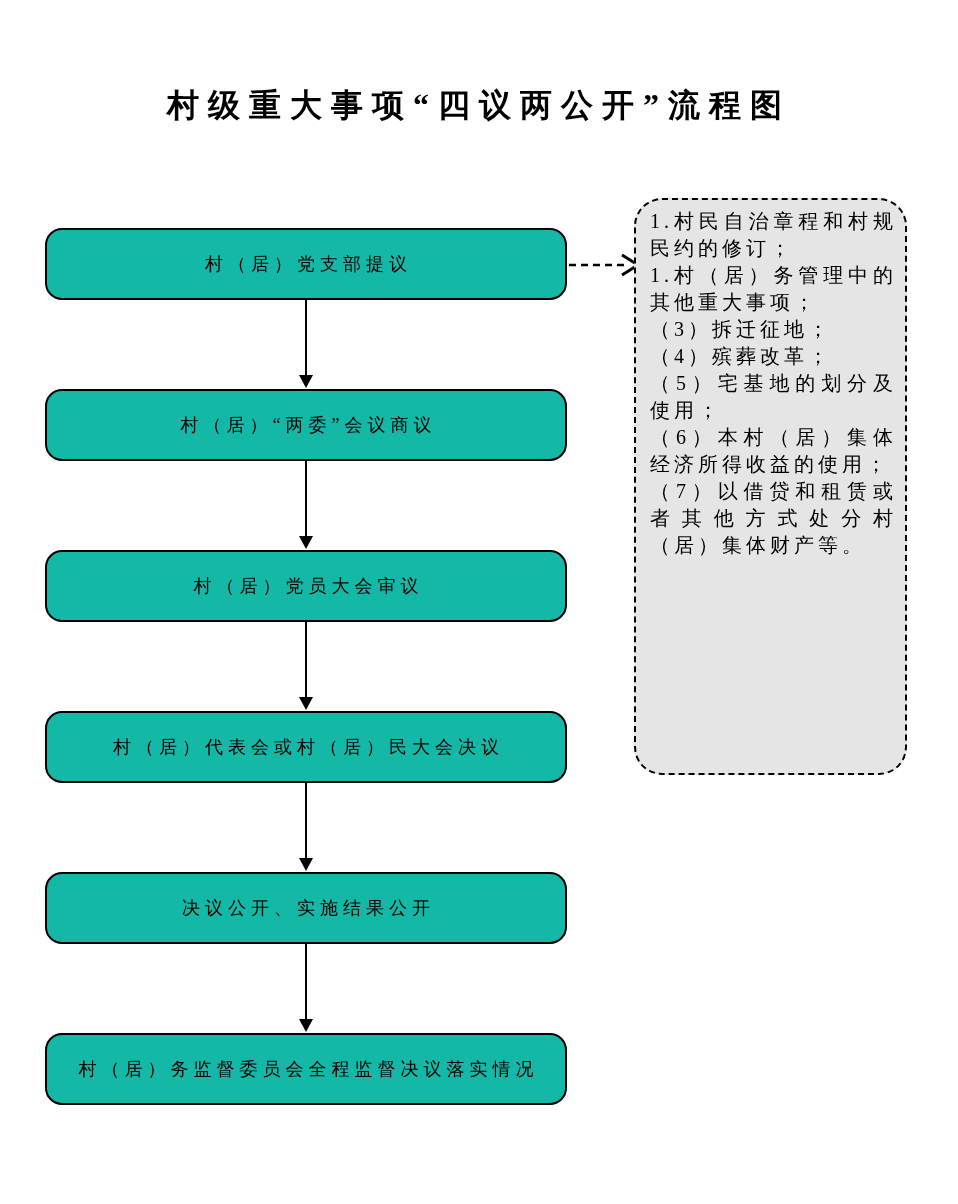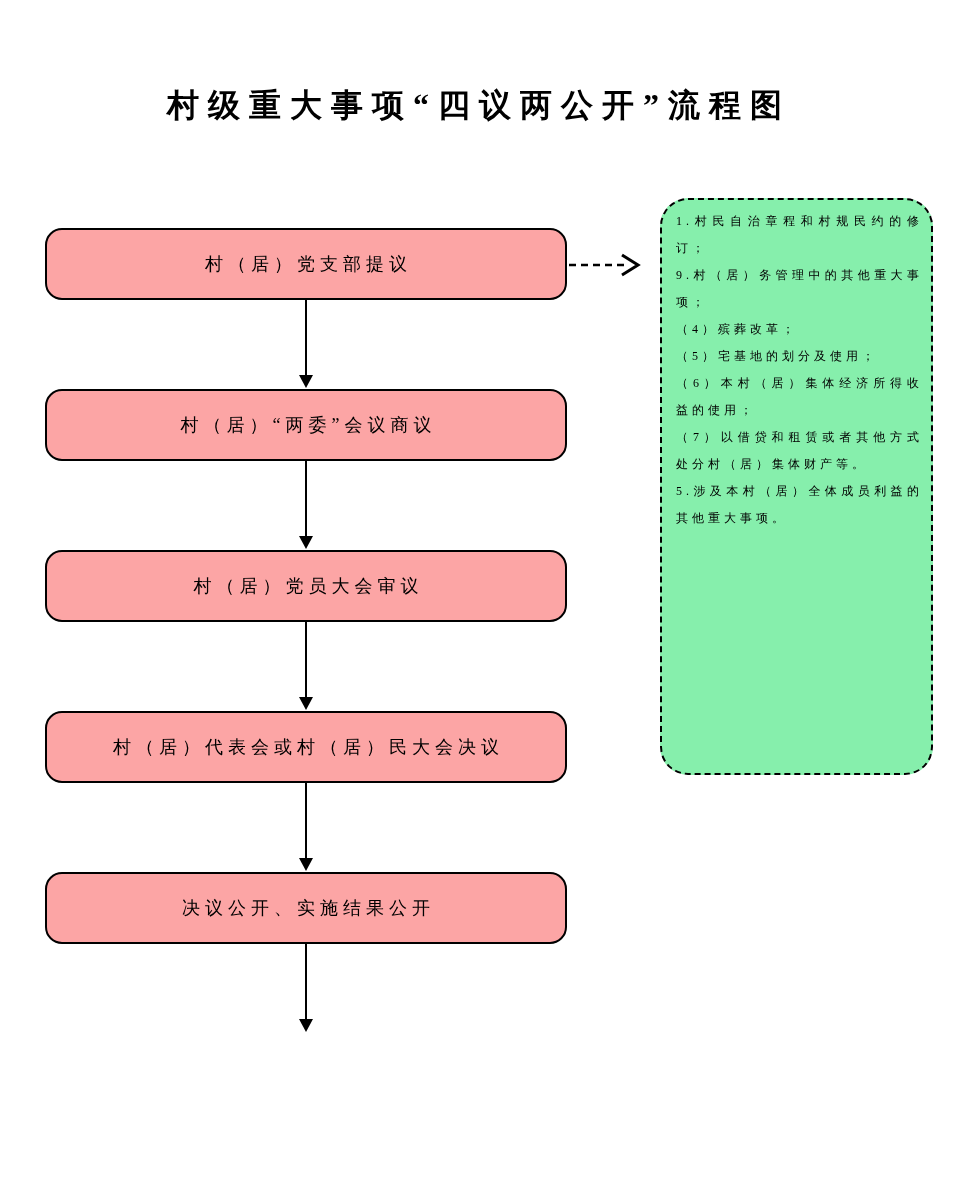--- a/index.html
+++ b/index.html
@@ -42,7 +42,7 @@
   }
   .note {
     position: absolute;
-    left: 660px;
+    left: 634px;
     top: 198px;
     width: 273px;
     height: 577px;
@@ -50,11 +50,11 @@
     border-radius: 28px;
     box-sizing: border-box;
     padding: 8px 8px 0 14px;
-    font-size: 12px;
+    font-size: 20px;
     line-height: 27px;
     letter-spacing: 4px;
     text-align: justify;
-    background: #86efac;
+    background: #e5e5e5;
   }
   .note .item { margin: 0; }
   .connectors {

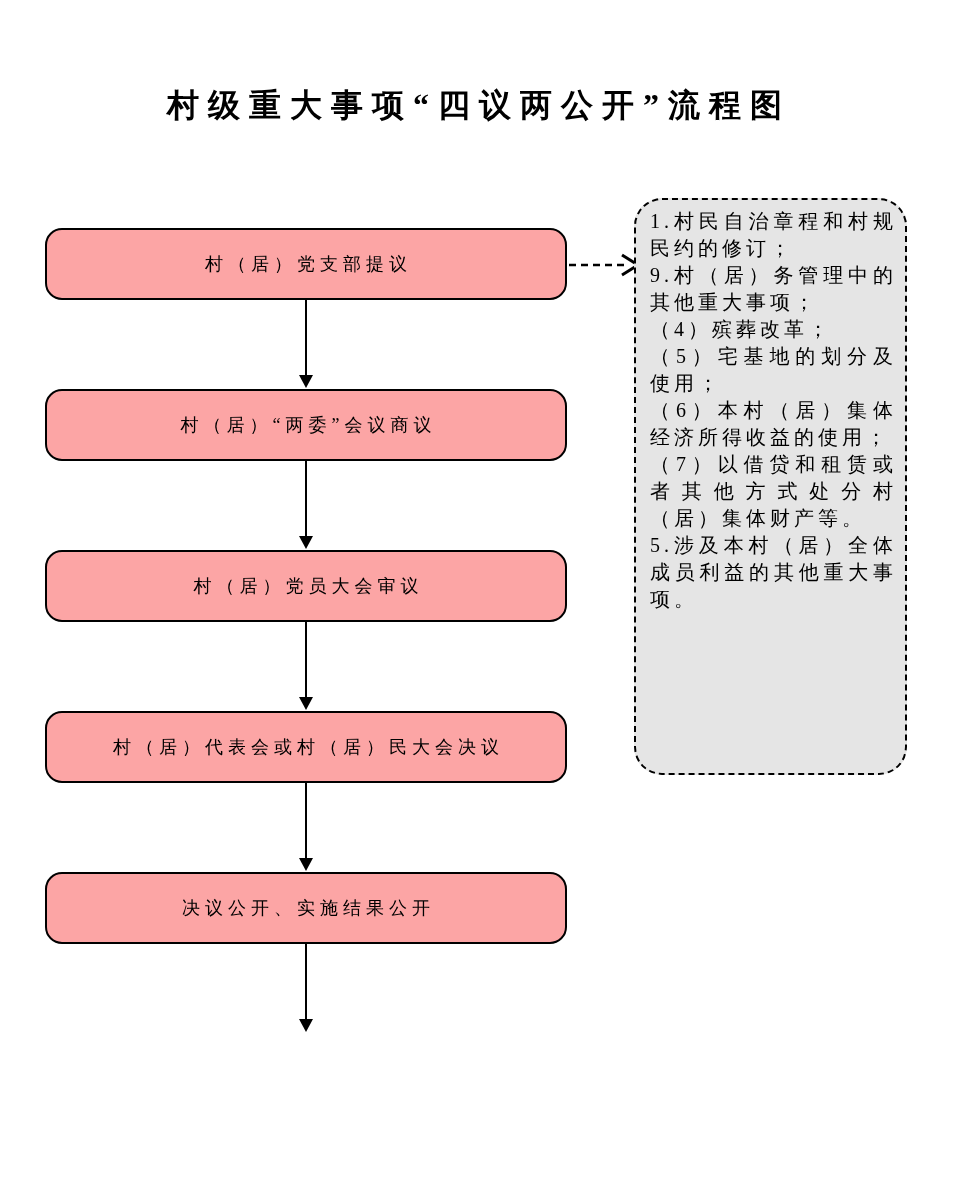--- a/index.html
+++ b/index.html
@@ -37,7 +37,7 @@
     font-size: 18px;
     letter-spacing: 5px;
     text-indent: 5px;
-    background: #fca5a5;
+    background: #14b8a6;
     white-space: nowrap;
   }
   .note {

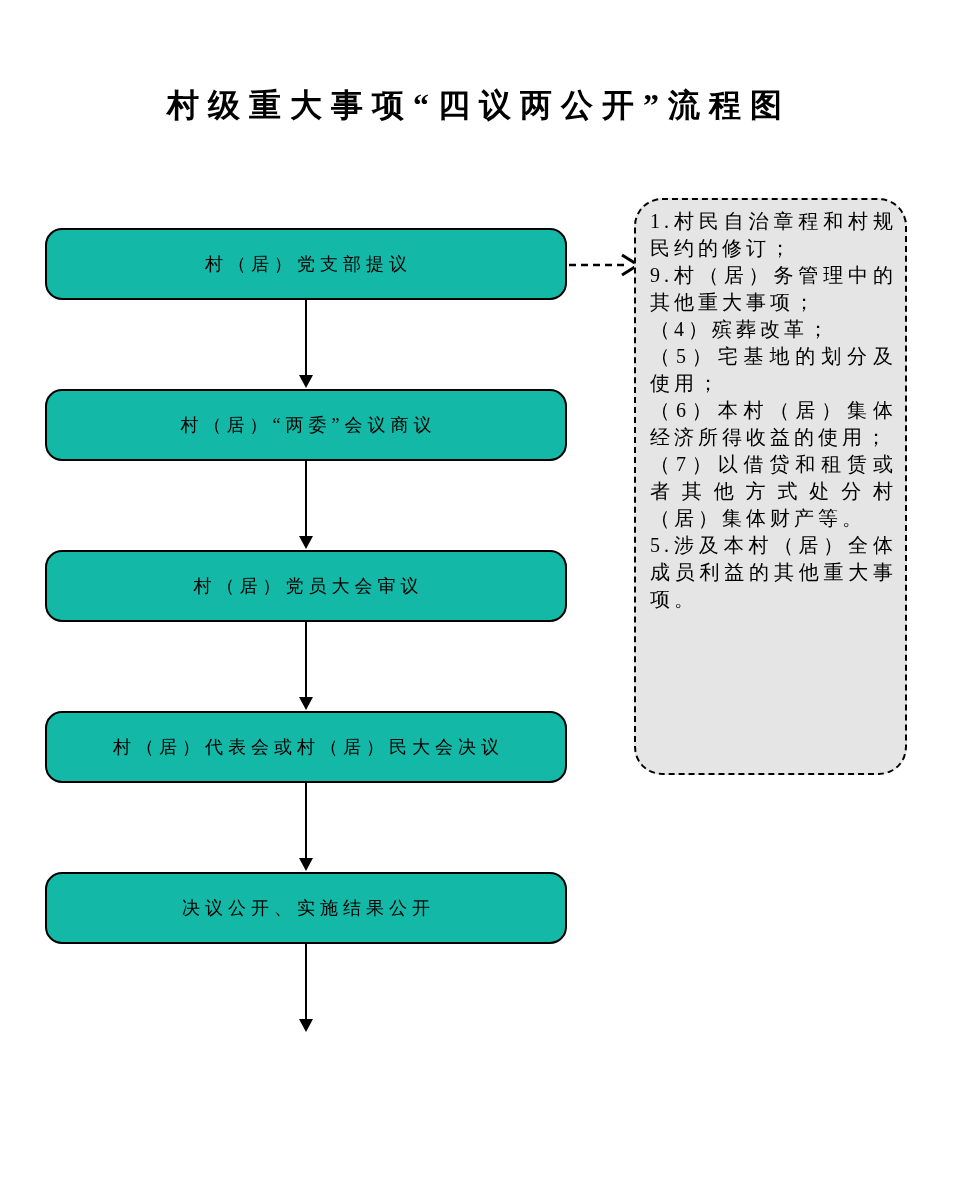--- a/index.html
+++ b/index.html
@@ -118,7 +118,7 @@
 
   <div class="note">
     <div class="item">1.村民自治章程和村规民约的修订；</div>
-    <div class="item">9.村（居）务管理中的其他重大事项；</div>
+    <div class="item">1.村（居）务管理中的其他重大事项；</div>
     <div class="item">（4）殡葬改革；</div>
     <div class="item">（5）宅基地的划分及使用；</div>
     <div class="item">（6）本村（居）集体经济所得收益的使用；</div>

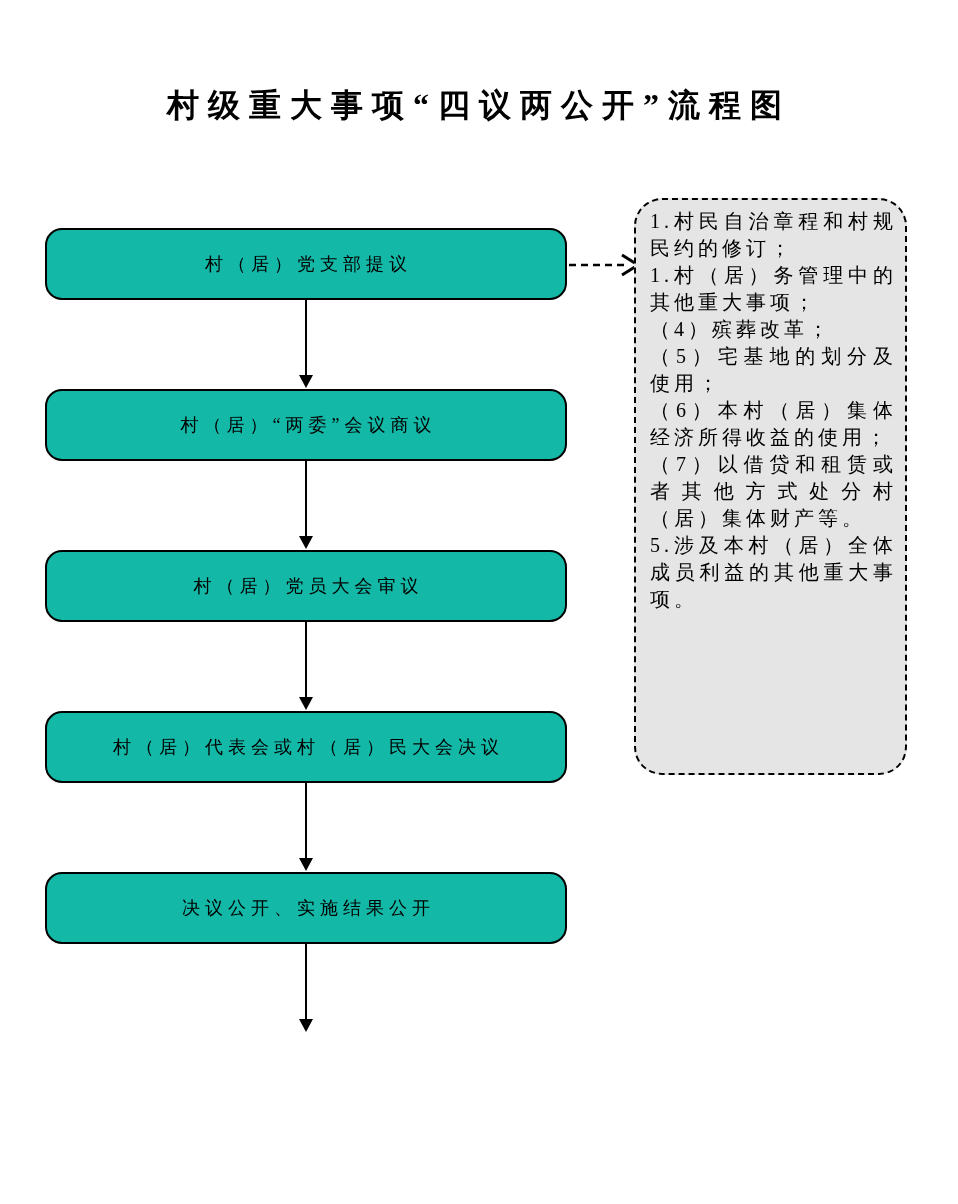--- a/index.html
+++ b/index.html
@@ -119,6 +119,7 @@
   <div class="note">
     <div class="item">1.村民自治章程和村规民约的修订；</div>
     <div class="item">1.村（居）务管理中的其他重大事项；</div>
+    <div class="item">（3）拆迁征地；</div>
     <div class="item">（4）殡葬改革；</div>
     <div class="item">（5）宅基地的划分及使用；</div>
     <div class="item">（6）本村（居）集体经济所得收益的使用；</div>

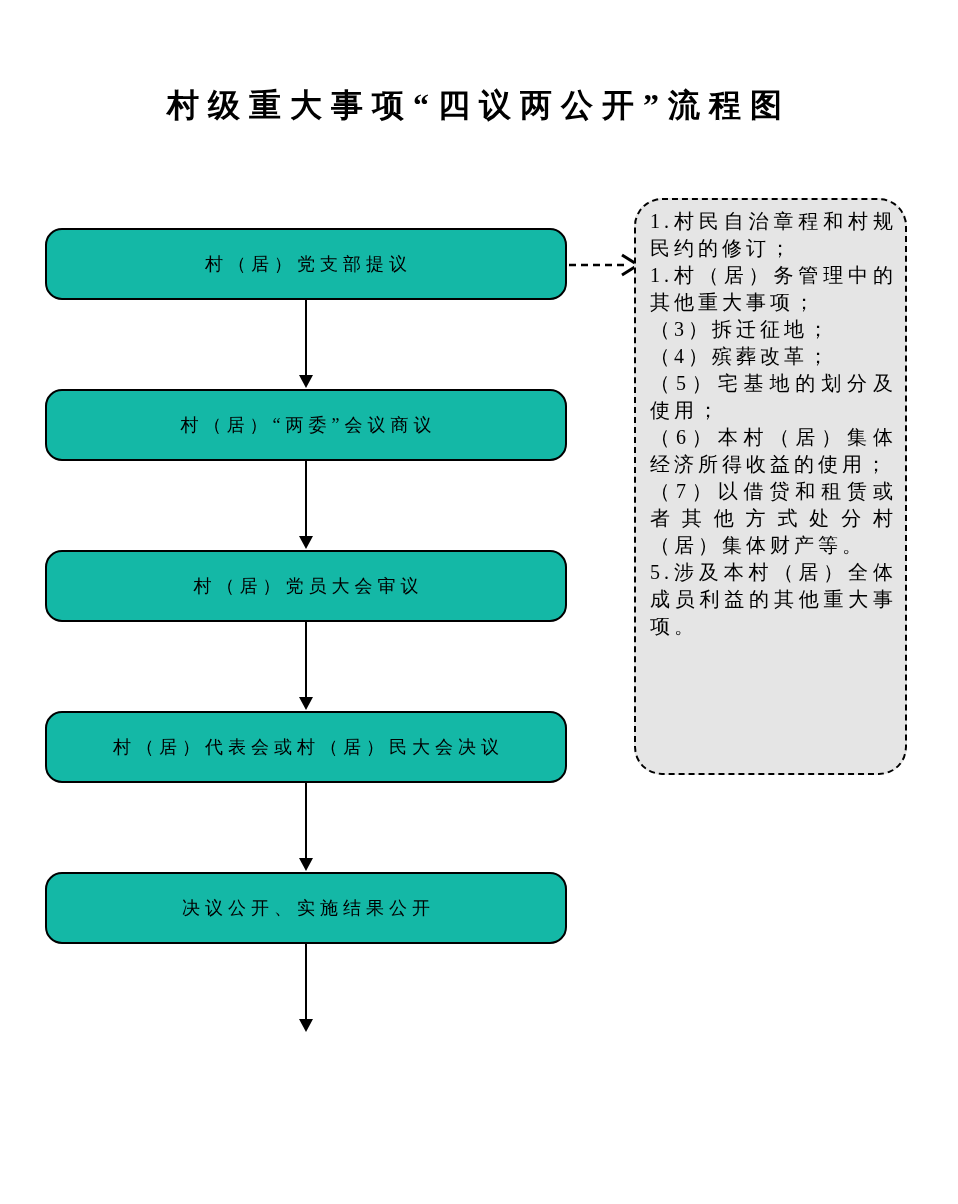--- a/index.html
+++ b/index.html
@@ -124,7 +124,6 @@
     <div class="item">（5）宅基地的划分及使用；</div>
     <div class="item">（6）本村（居）集体经济所得收益的使用；</div>
     <div class="item">（7）以借贷和租赁或者其他方式处分村（居）集体财产等。</div>
-    <div class="item">5.涉及本村（居）全体成员利益的其他重大事项。</div>
   </div>
 
 </div>

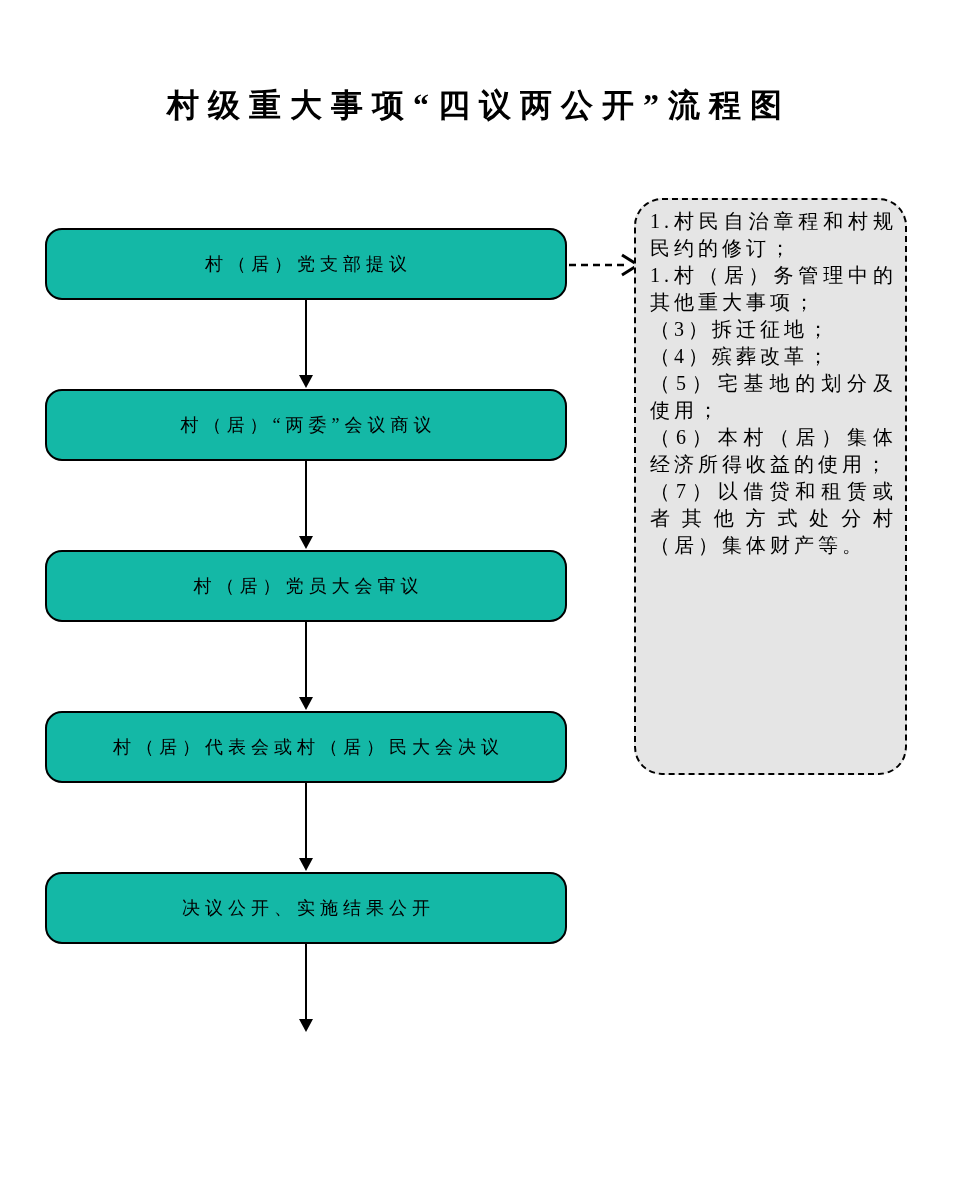--- a/index.html
+++ b/index.html
@@ -115,6 +115,9 @@
   <div class="step" style="top:872px">
     <span>决议公开、实施结果公开</span>
   </div>
+  <div class="step" style="top:1033px">
+    <span>村（居）务监督委员会全程监督决议落实情况</span>
+  </div>
 
   <div class="note">
     <div class="item">1.村民自治章程和村规民约的修订；</div>

